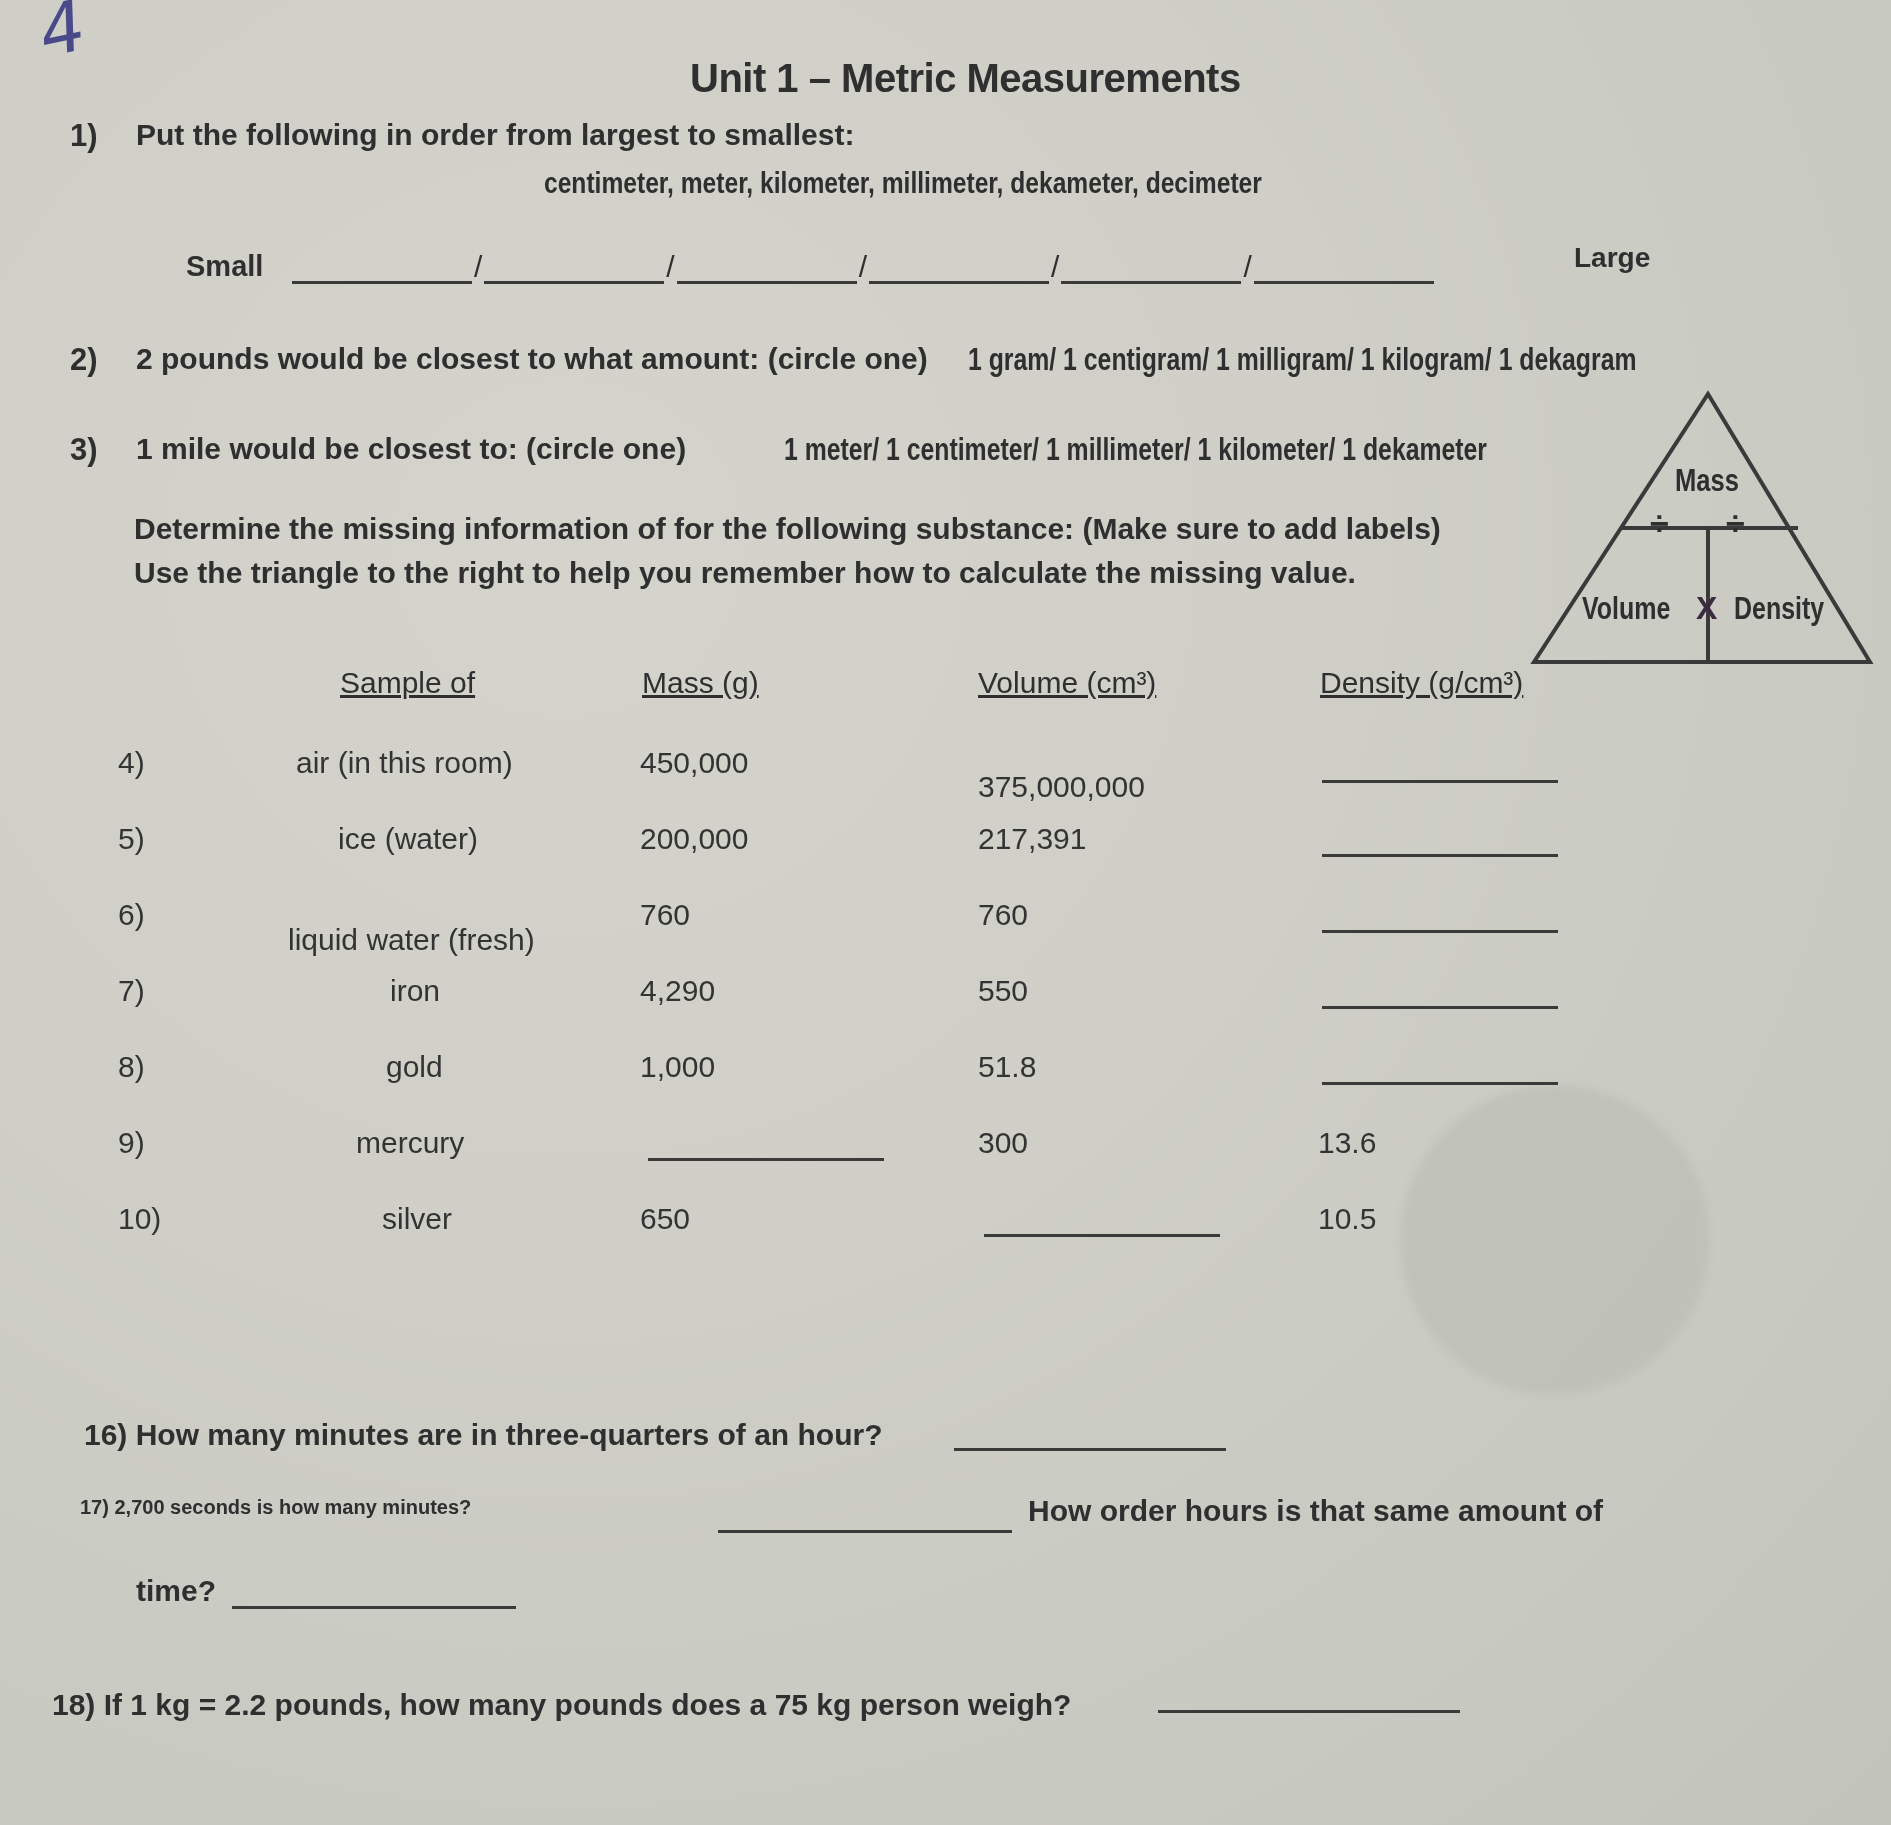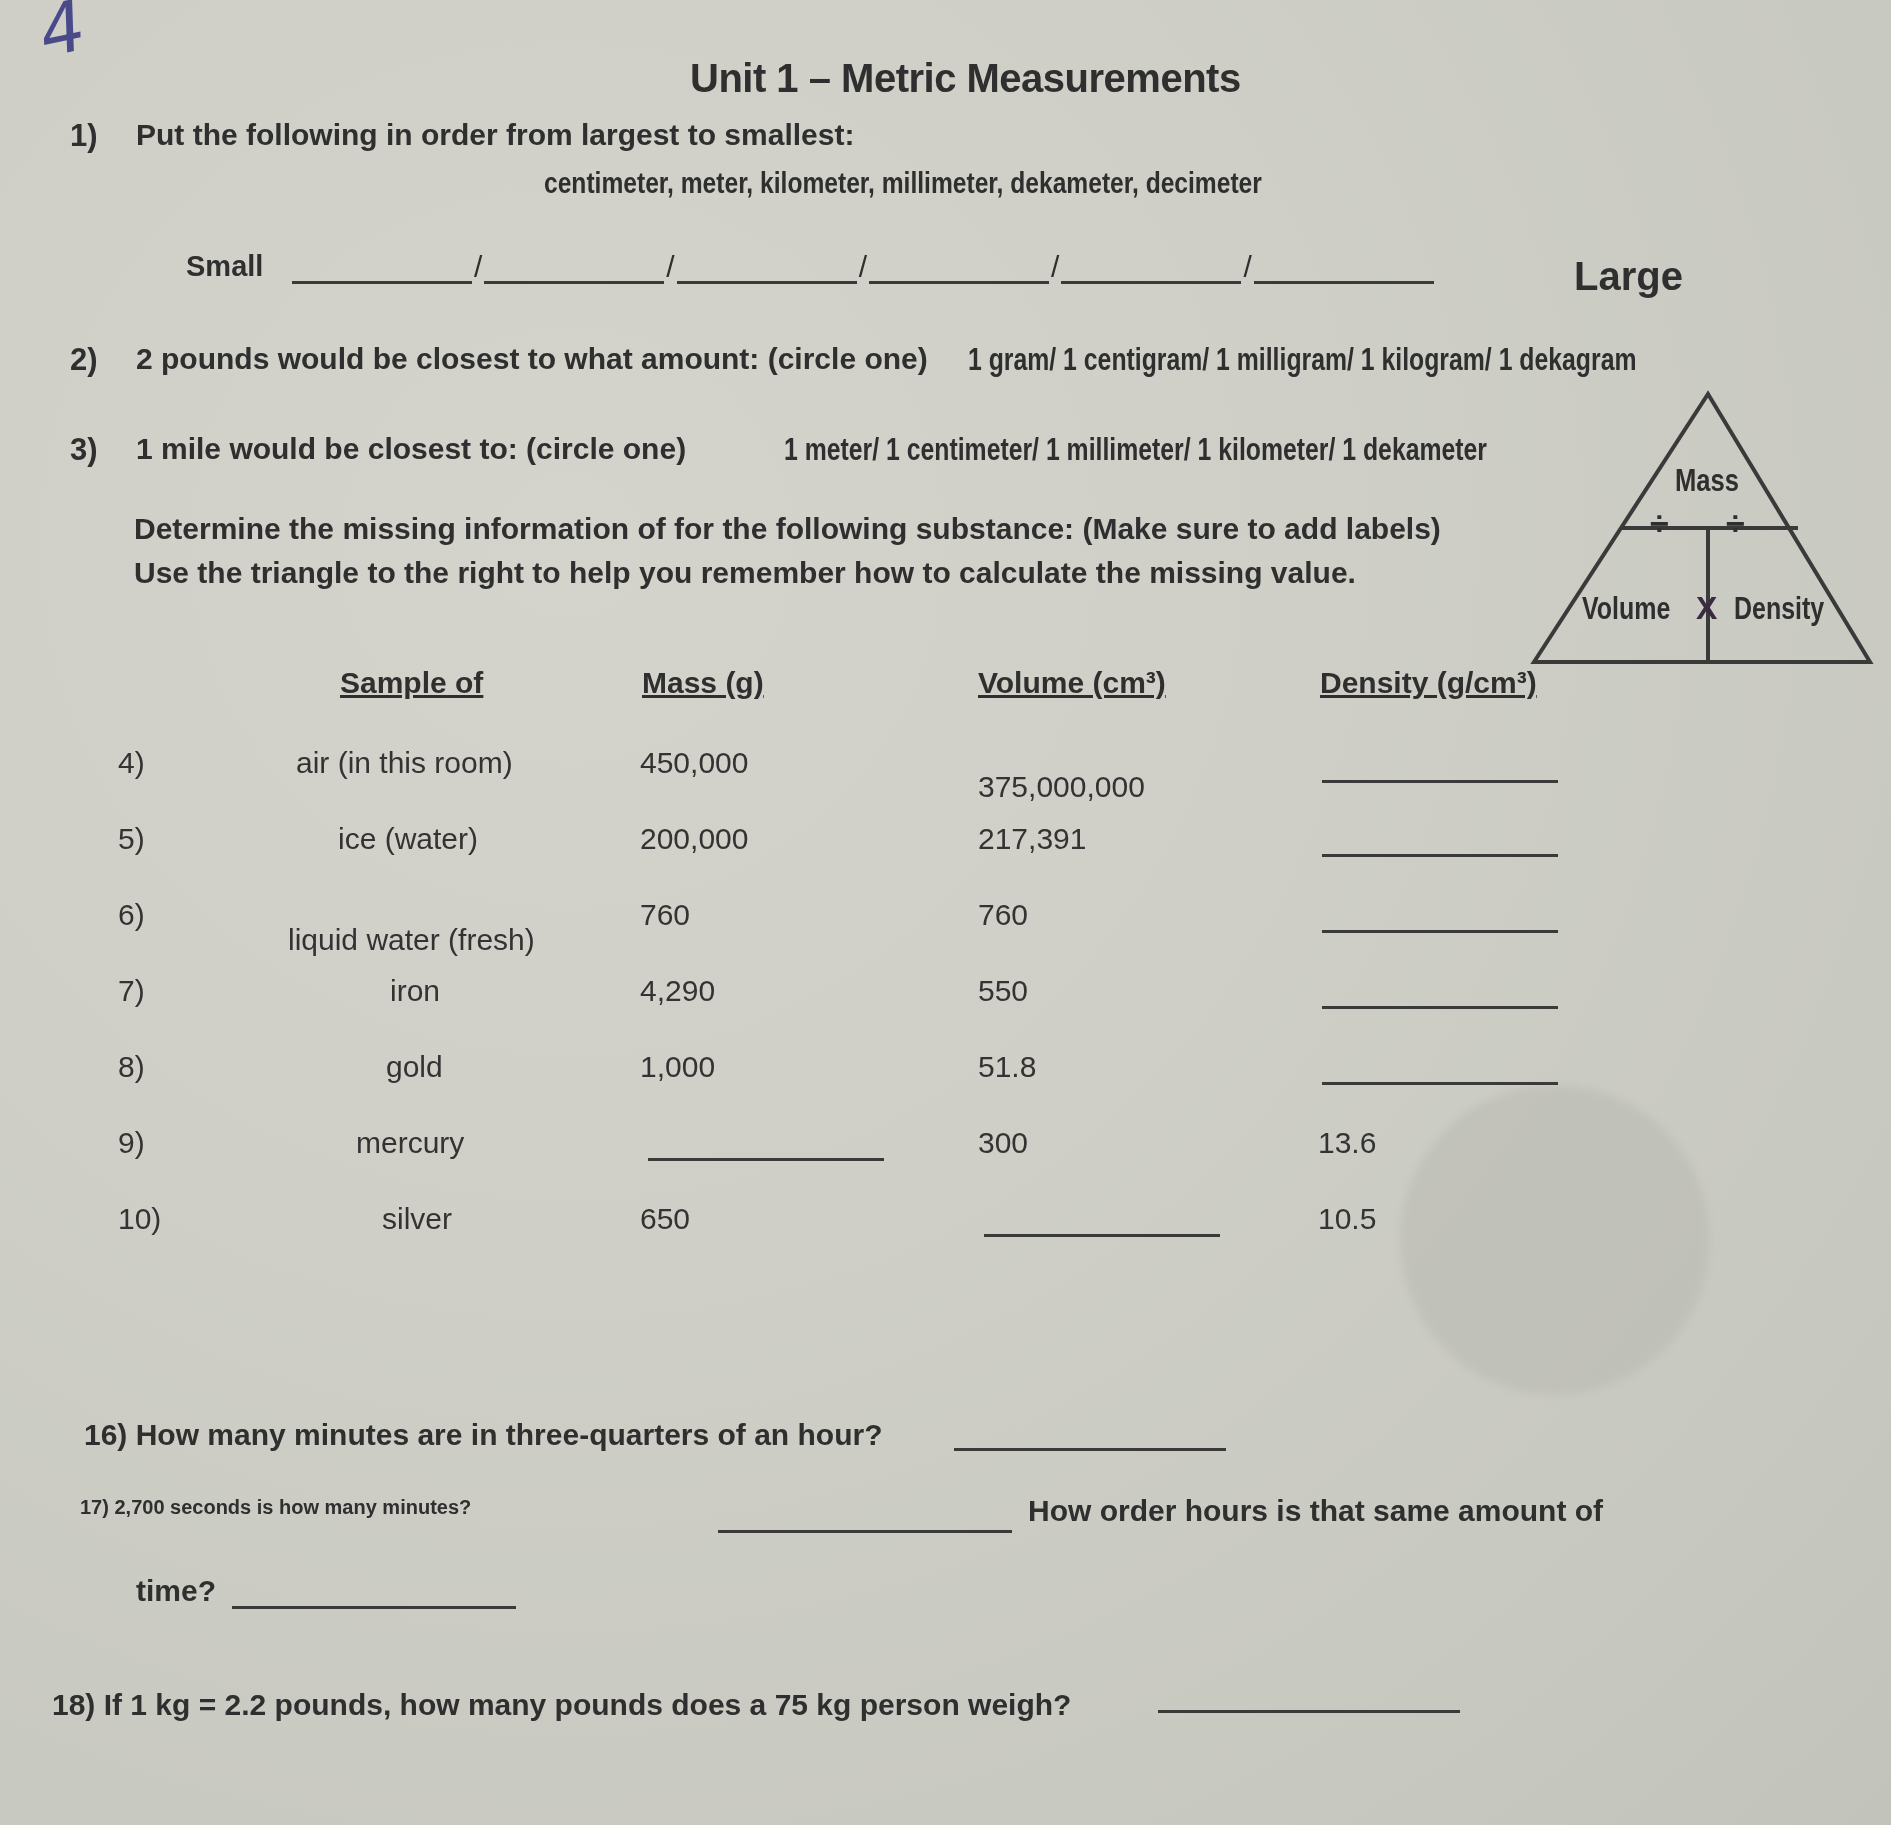--- a/index.html
+++ b/index.html
@@ -47,7 +47,7 @@
   <span style="font-size:30px; padding:0 2px;">/</span>
   <span class="blank" style="width:180px;"></span>
 </div>
-<div class="abs" style="left:1574px; top:254px; font-size:40px; font-weight:bold;">Large</div>
+<div class="abs" style="left:1574px; top:242px; font-size:28px; font-weight:bold;">Large</div>
 
 <div class="abs q" style="left:70px; top:342px;">2)</div>
 <div class="abs q" style="left:136px; top:342px; font-size:30px;">2 pounds would be closest to what amount: (circle one)</div>

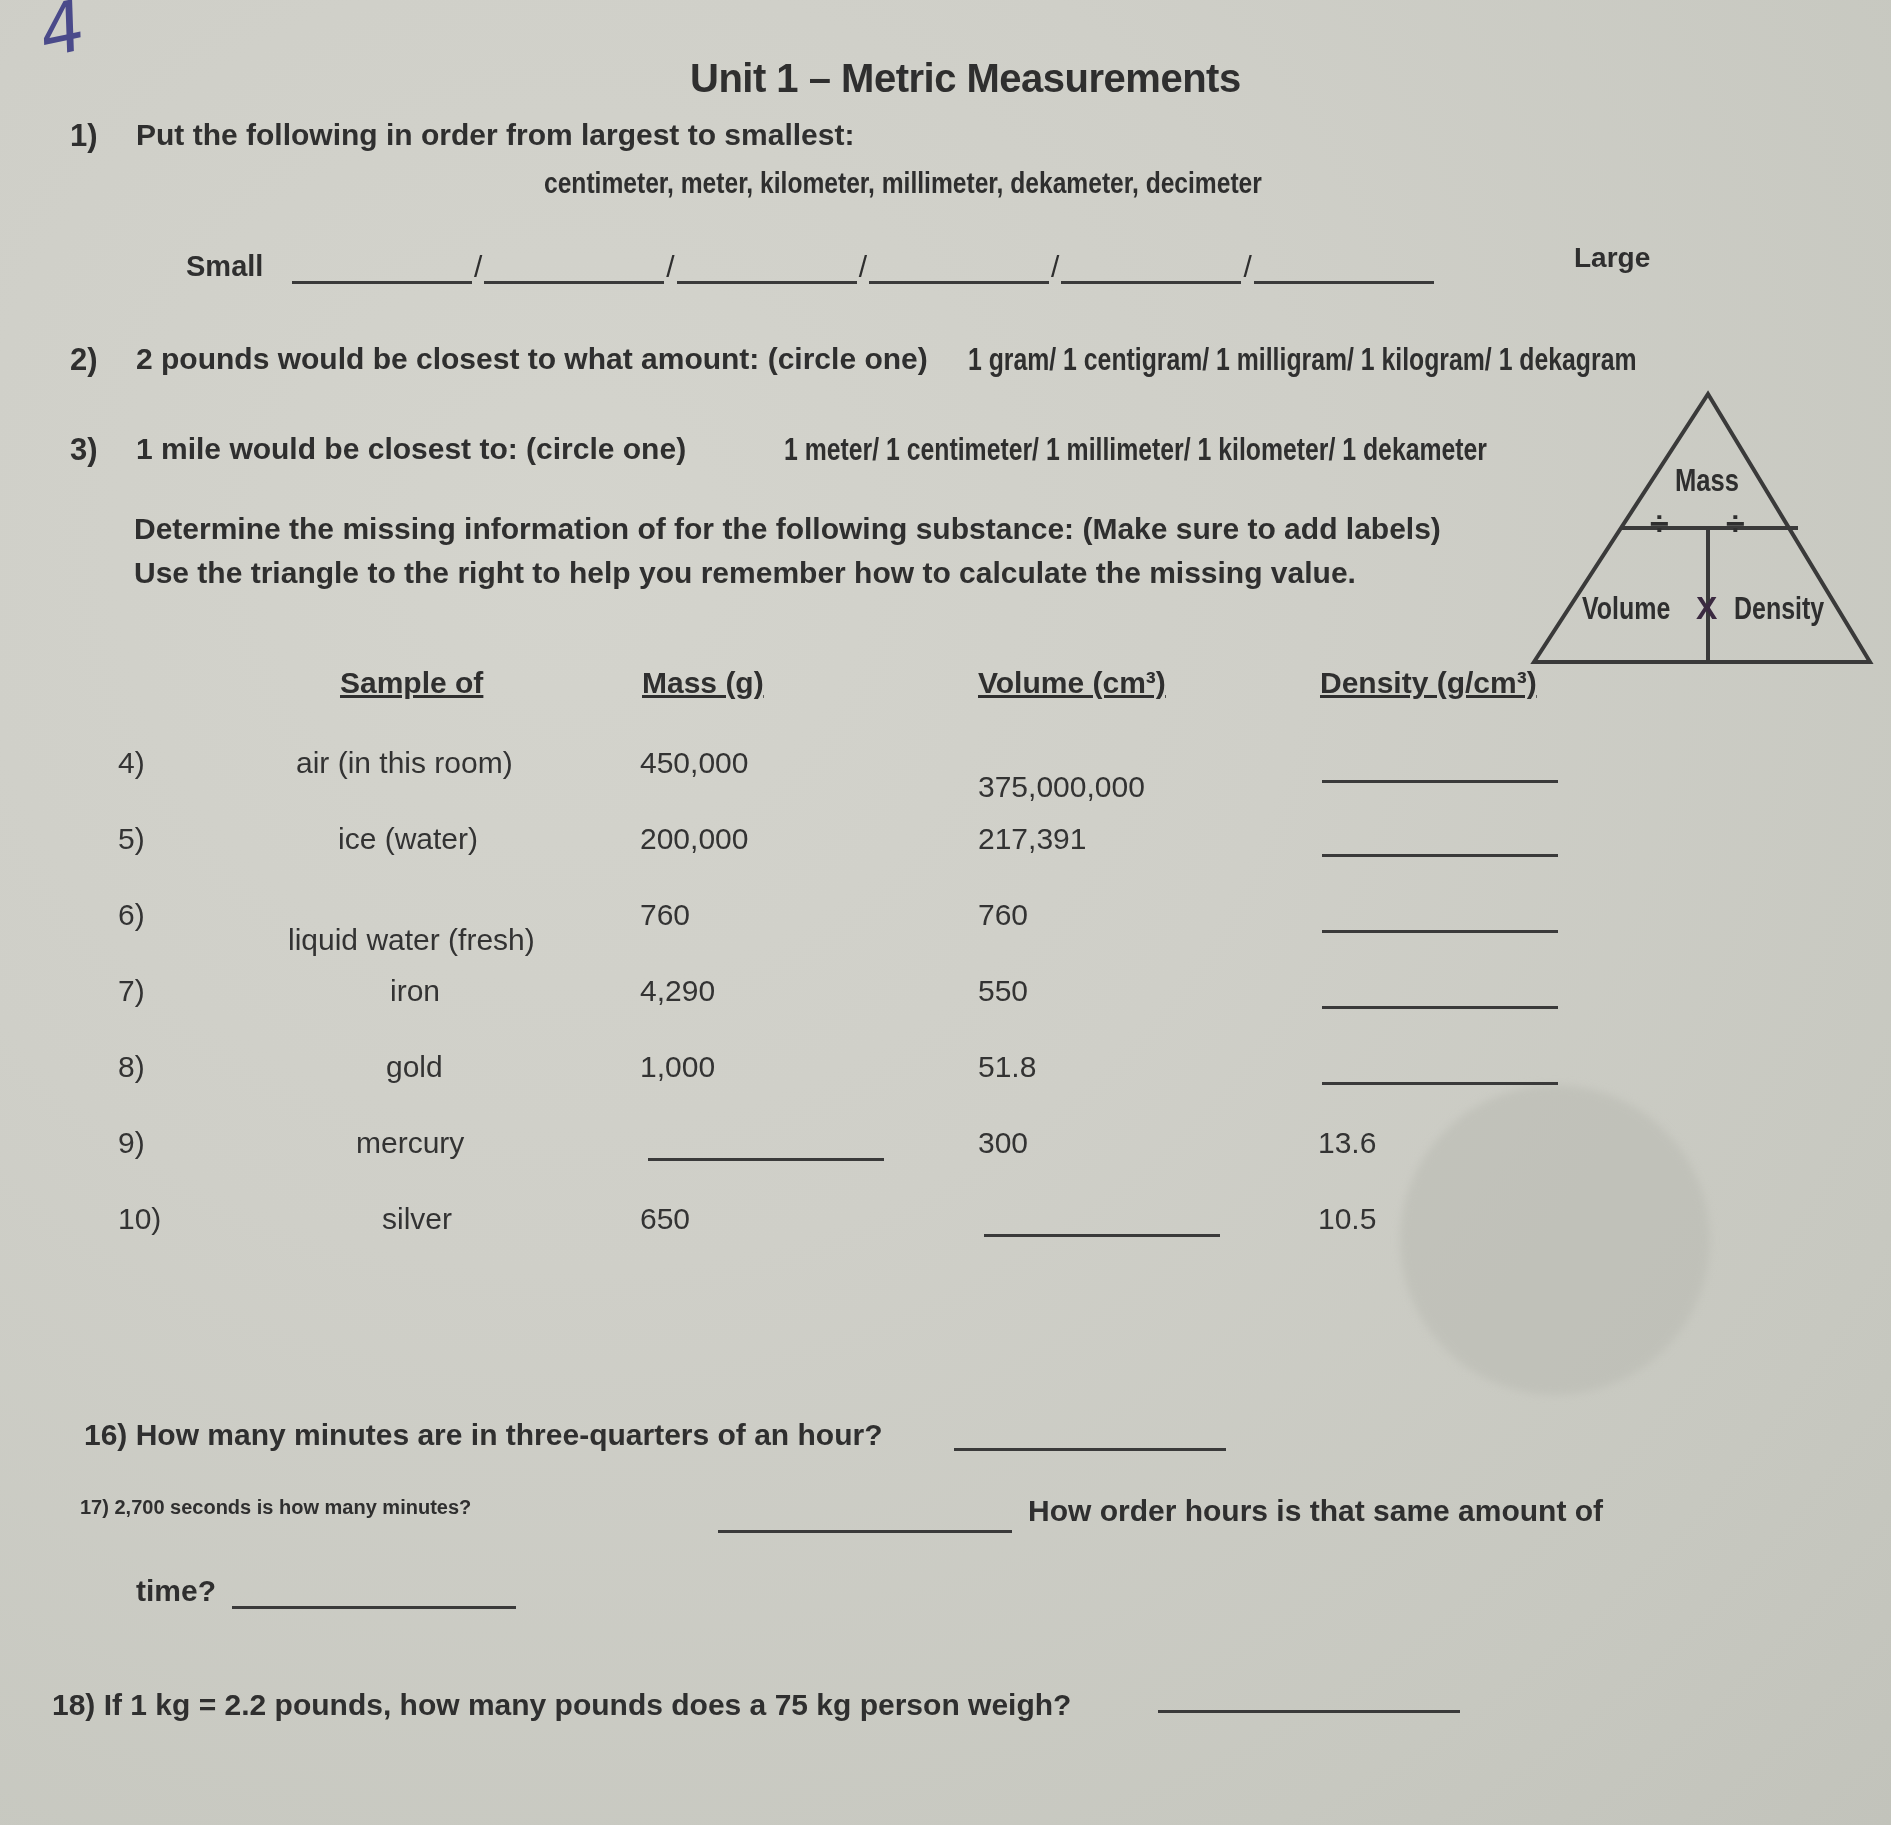--- a/index.html
+++ b/index.html
@@ -14,7 +14,7 @@
     .title { font-size: 40px; font-weight: bold; letter-spacing: -0.5px; }
     .q { font-size: 31px; font-weight: bold; }
     .tbl { font-size: 30px; color: #333; }
-    .hdr { font-size: 30px; font-weight: bold; text-decoration: underline; }
+    .hdr { font-size: 30px; font-weight: normal; text-decoration: underline; }
     .blank { display: inline-block; border-bottom: 3px solid #3a3a3a; height: 0; vertical-align: baseline; }
     .hand4 { color: #4a4a8a; font-size: 70px; font-family: "DejaVu Sans", sans-serif; transform: rotate(-12deg) skewX(-10deg); }
     .smudge { position: absolute; left: 1400px; top: 1085px; width: 310px; height: 310px; border-radius: 50%;

